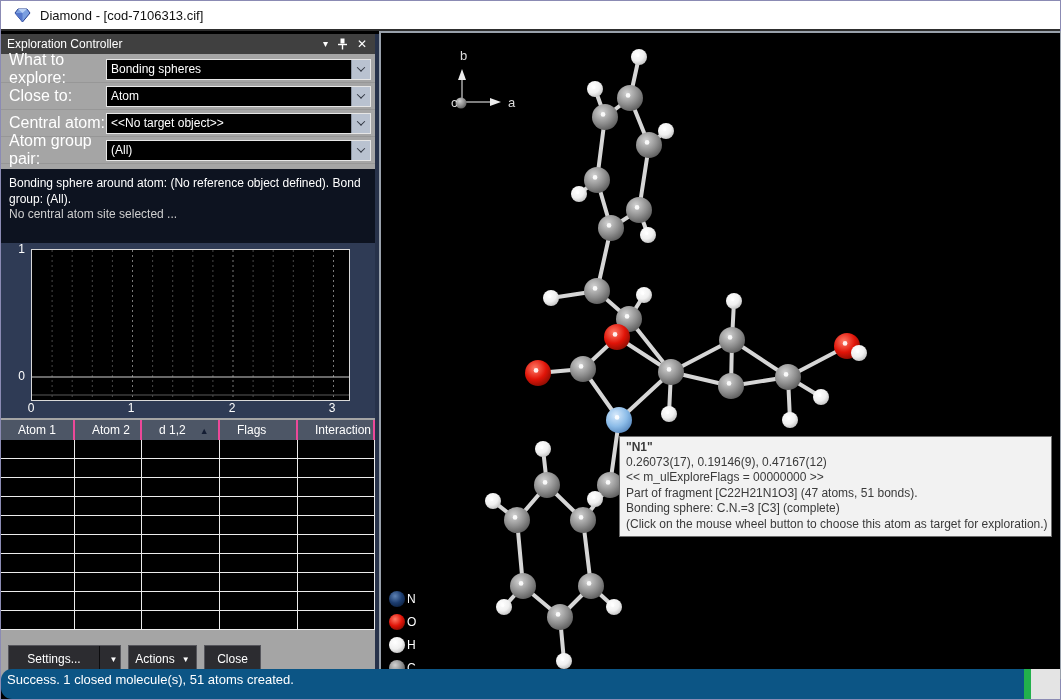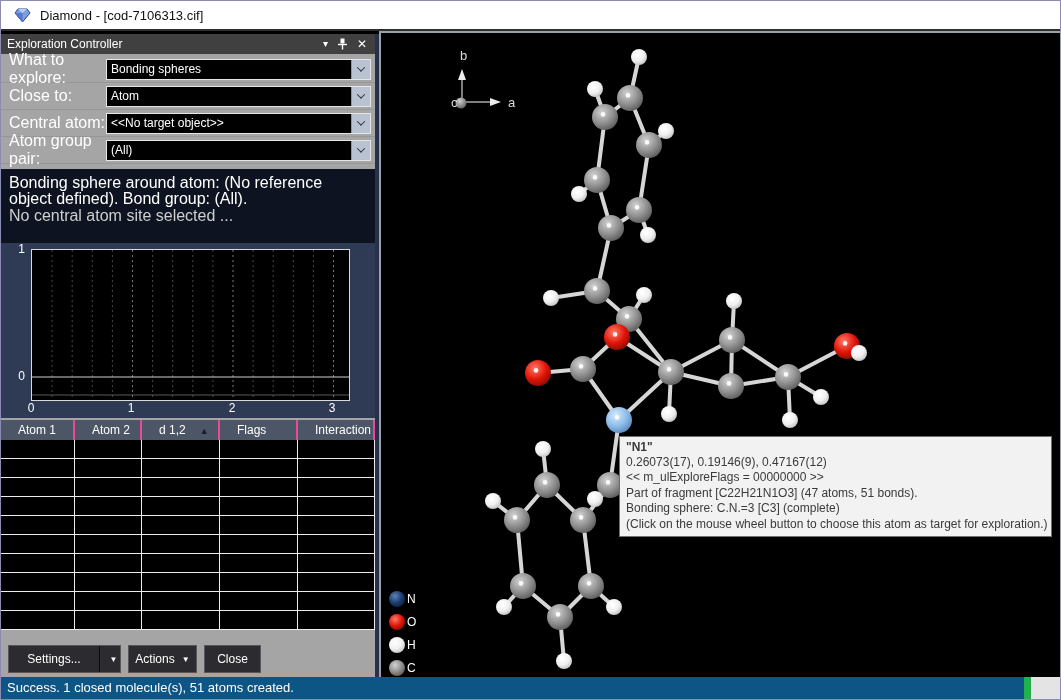--- a/index.html
+++ b/index.html
@@ -35,7 +35,7 @@
           transform:rotate(45deg) translate(-1px,-1px); }
 
   .info-area { position:absolute; left:0; top:135px; width:374px; height:74px; background:#0d1320;
-               color:#fff; font-size:16px; padding:6px 8px; }
+               color:#fff; font-size:12px; padding:6px 8px; }
   .info-area .l1 { line-height:16px; }
   .info-area .l2 { color:#cfcfcf; }
 

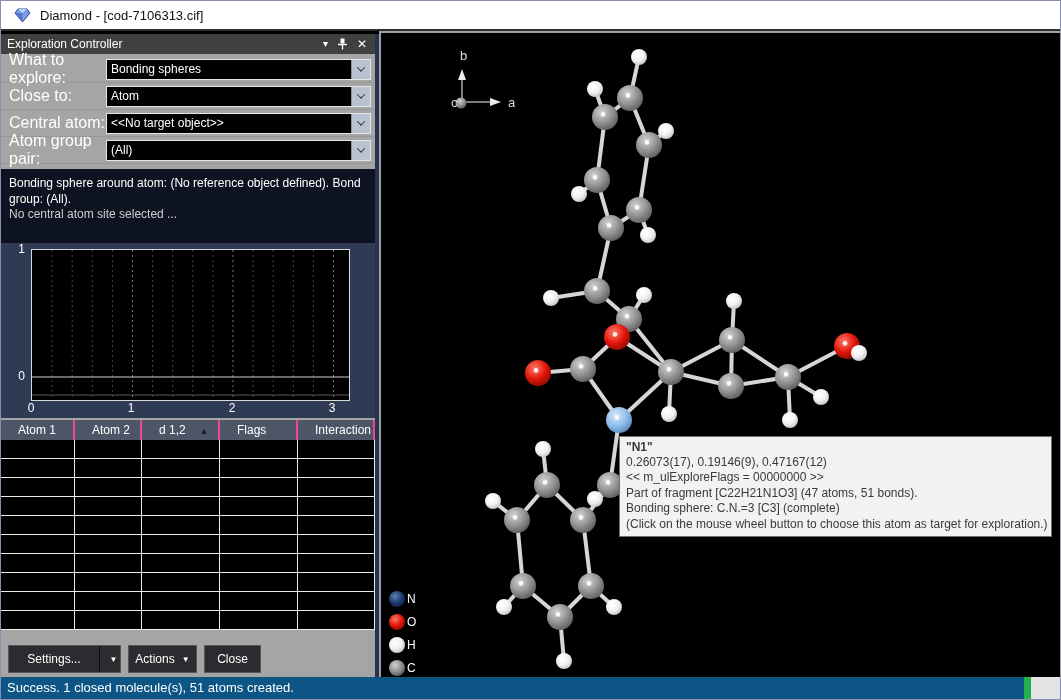--- a/index.html
+++ b/index.html
@@ -80,7 +80,7 @@
   .tooltip .tt-line { line-height:15.4px; white-space:nowrap; }
 
   
-  .statusbar { position:absolute; left:0; bottom:0; width:100%; height:22px; background:#0c5585; }
+  .statusbar { position:absolute; left:0; bottom:0; width:100%; height:30px; background:#0c5585;border-radius:11px; }
   .status-text { position:absolute; left:6px; top:0; line-height:22px; color:#fff; font-size:13px; }
   .status-green { position:absolute; right:29px; top:0; width:7px; height:100%; }
   .status-grip { position:absolute; right:0; top:0; width:29px; height:100%; background:#e4e4e4; }

